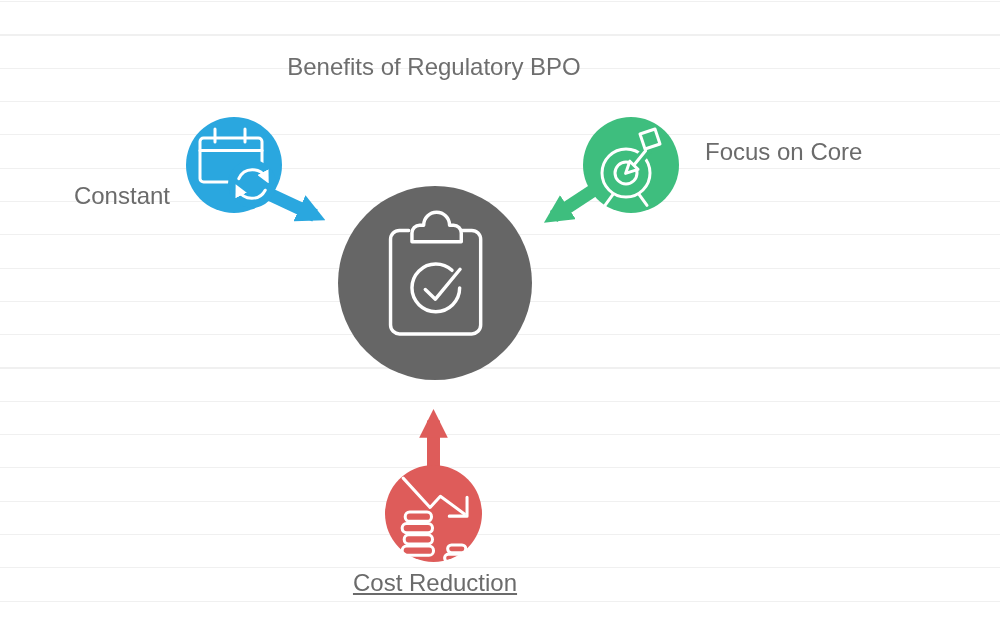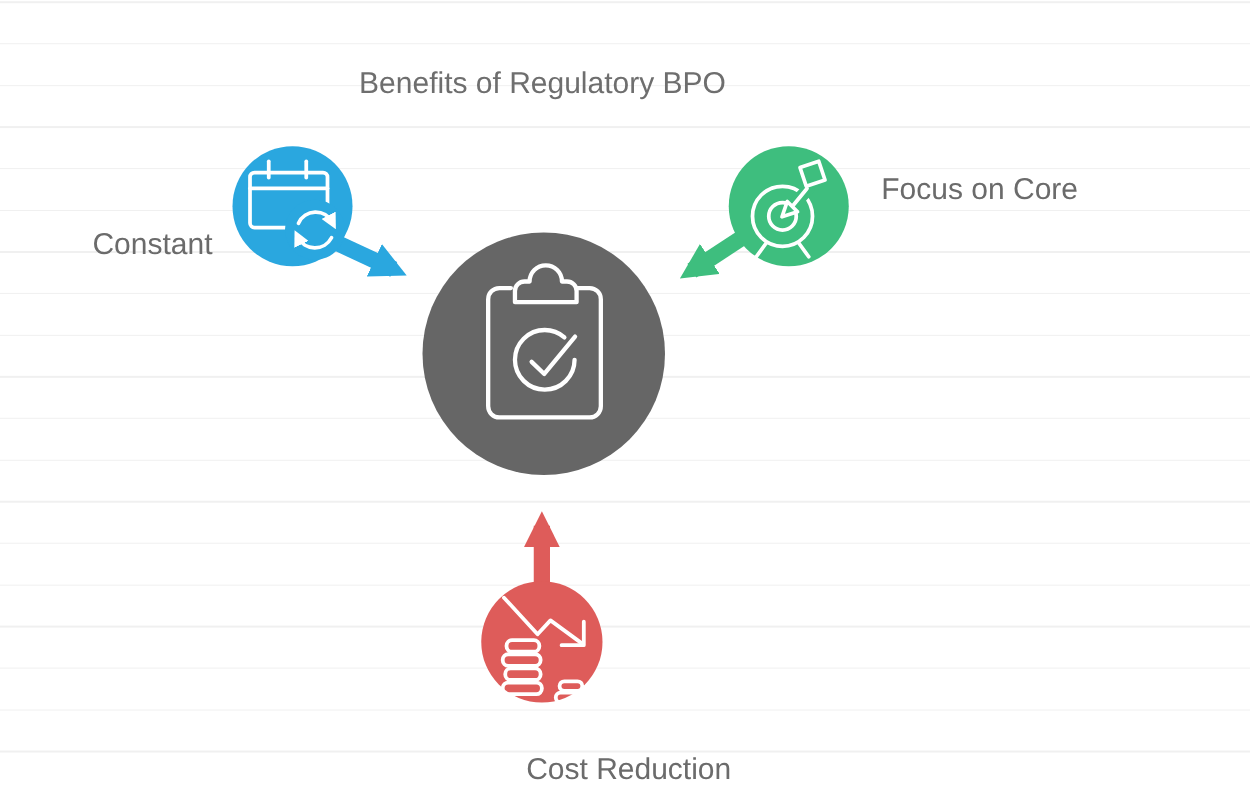--- a/index.html
+++ b/index.html
@@ -30,7 +30,7 @@
   }
   .label-constant{right:830px;top:136px;text-align:center;margin-top:44px;}
   .label-focus{left:705px;top:136px;text-align:right;}
-  .label-cost{left:285px;top:600px;width:300px;text-align:right;}
+  .label-cost{left:285px;top:567px;width:300px;text-align:center;text-decoration:underline;}
 </style>
 </head>
 <body>

